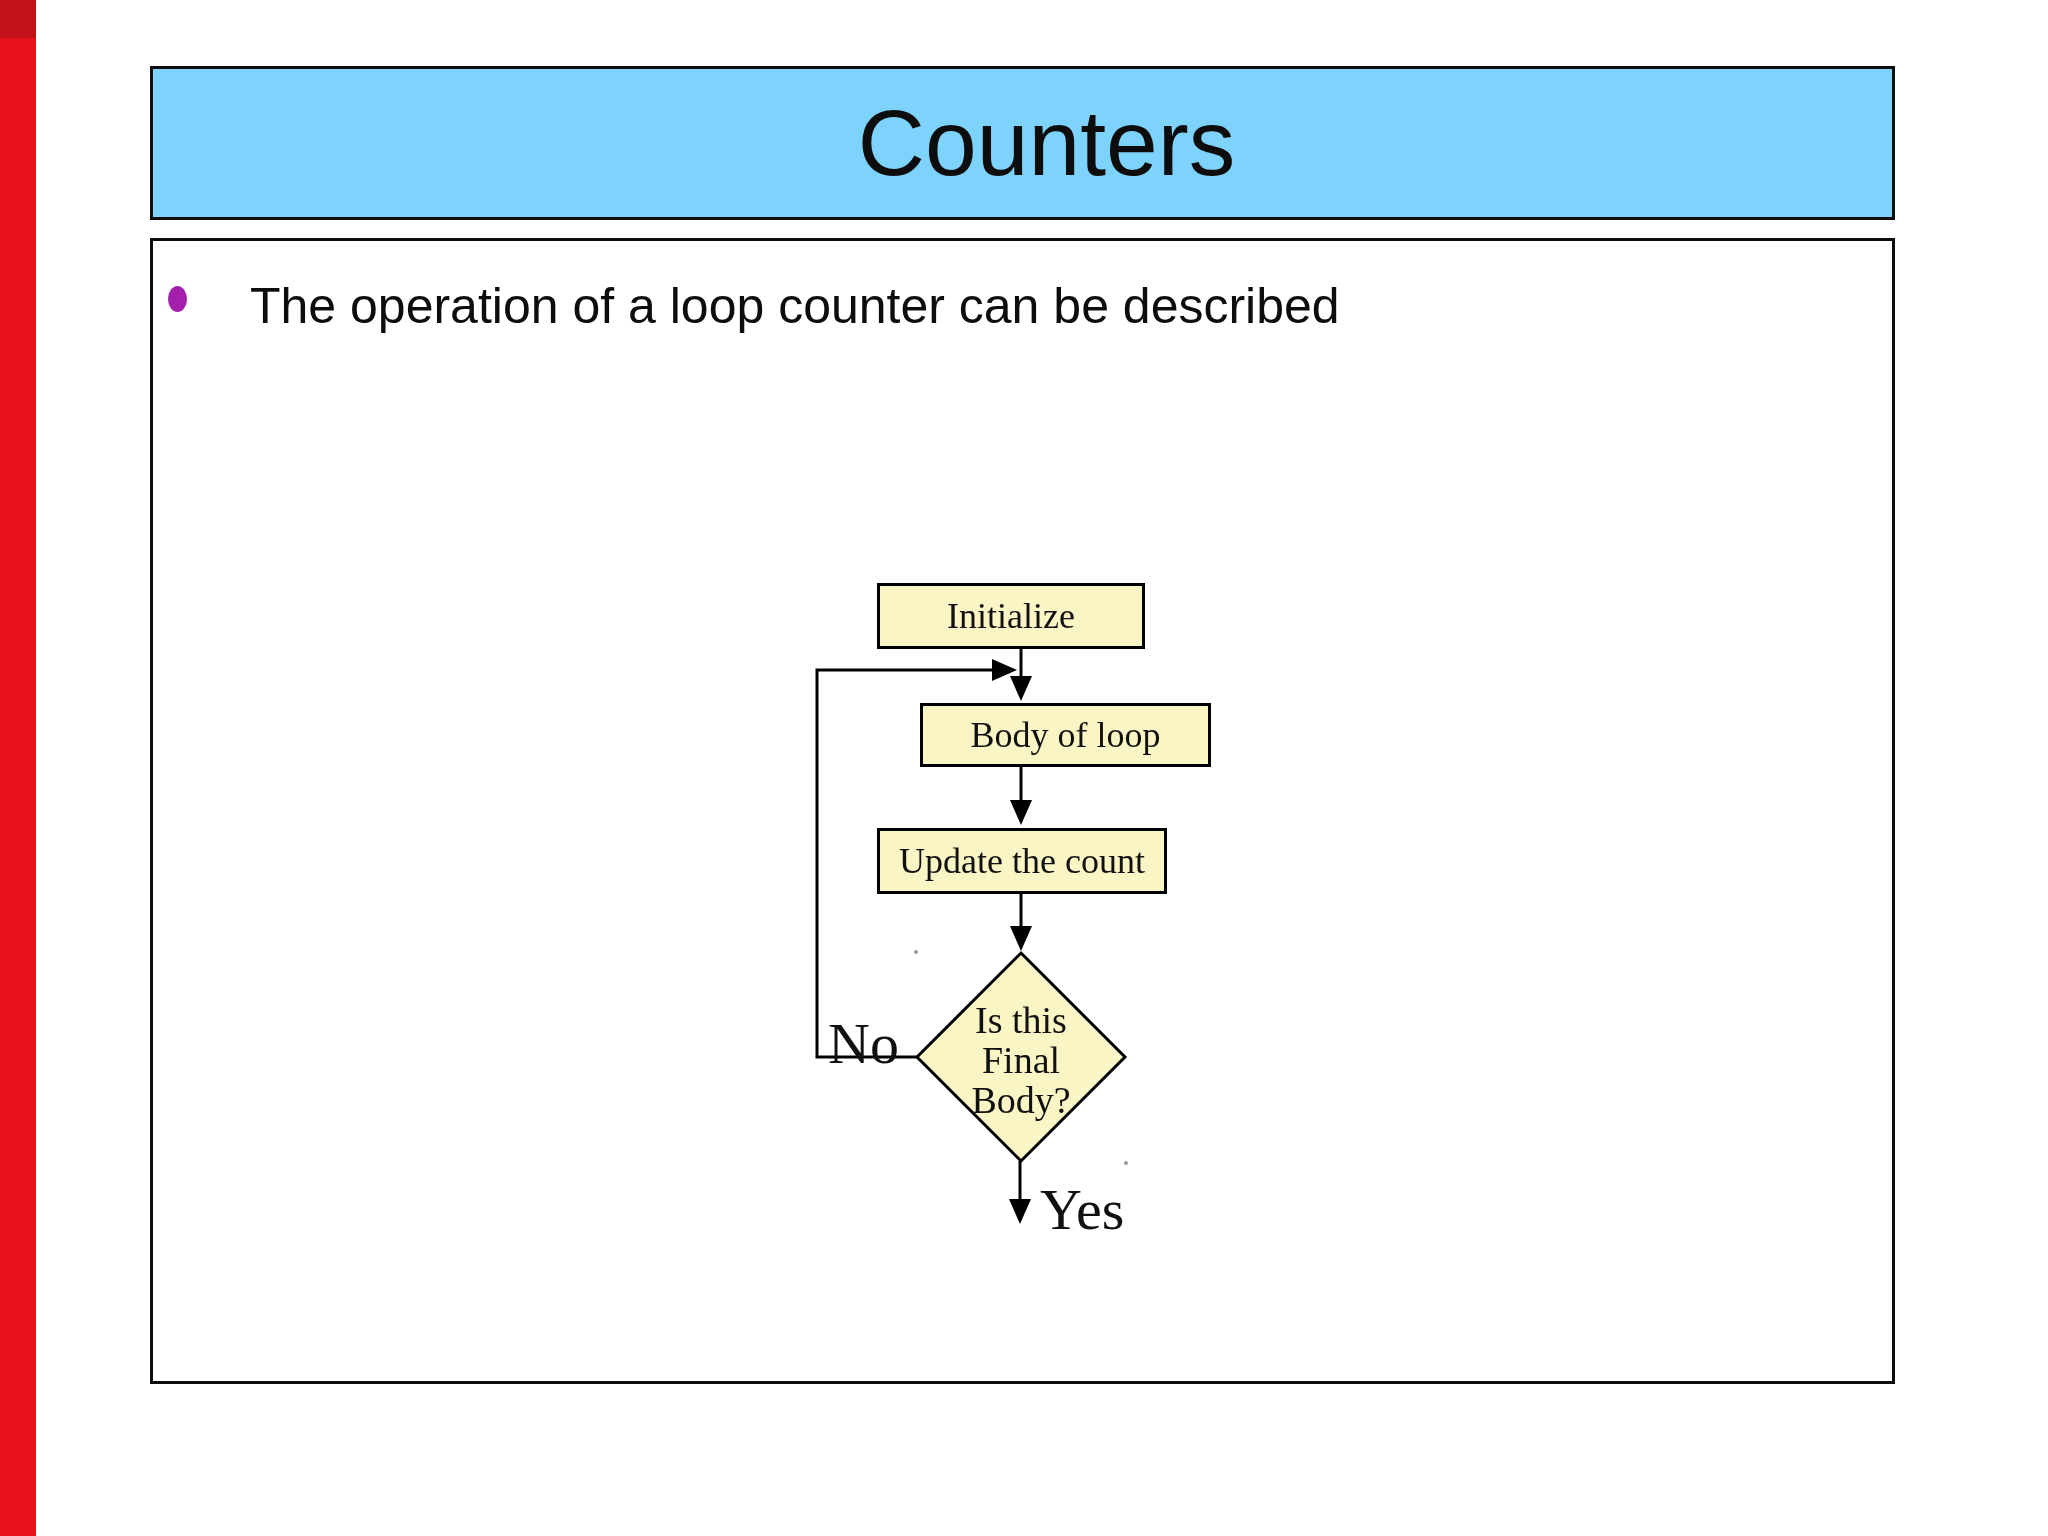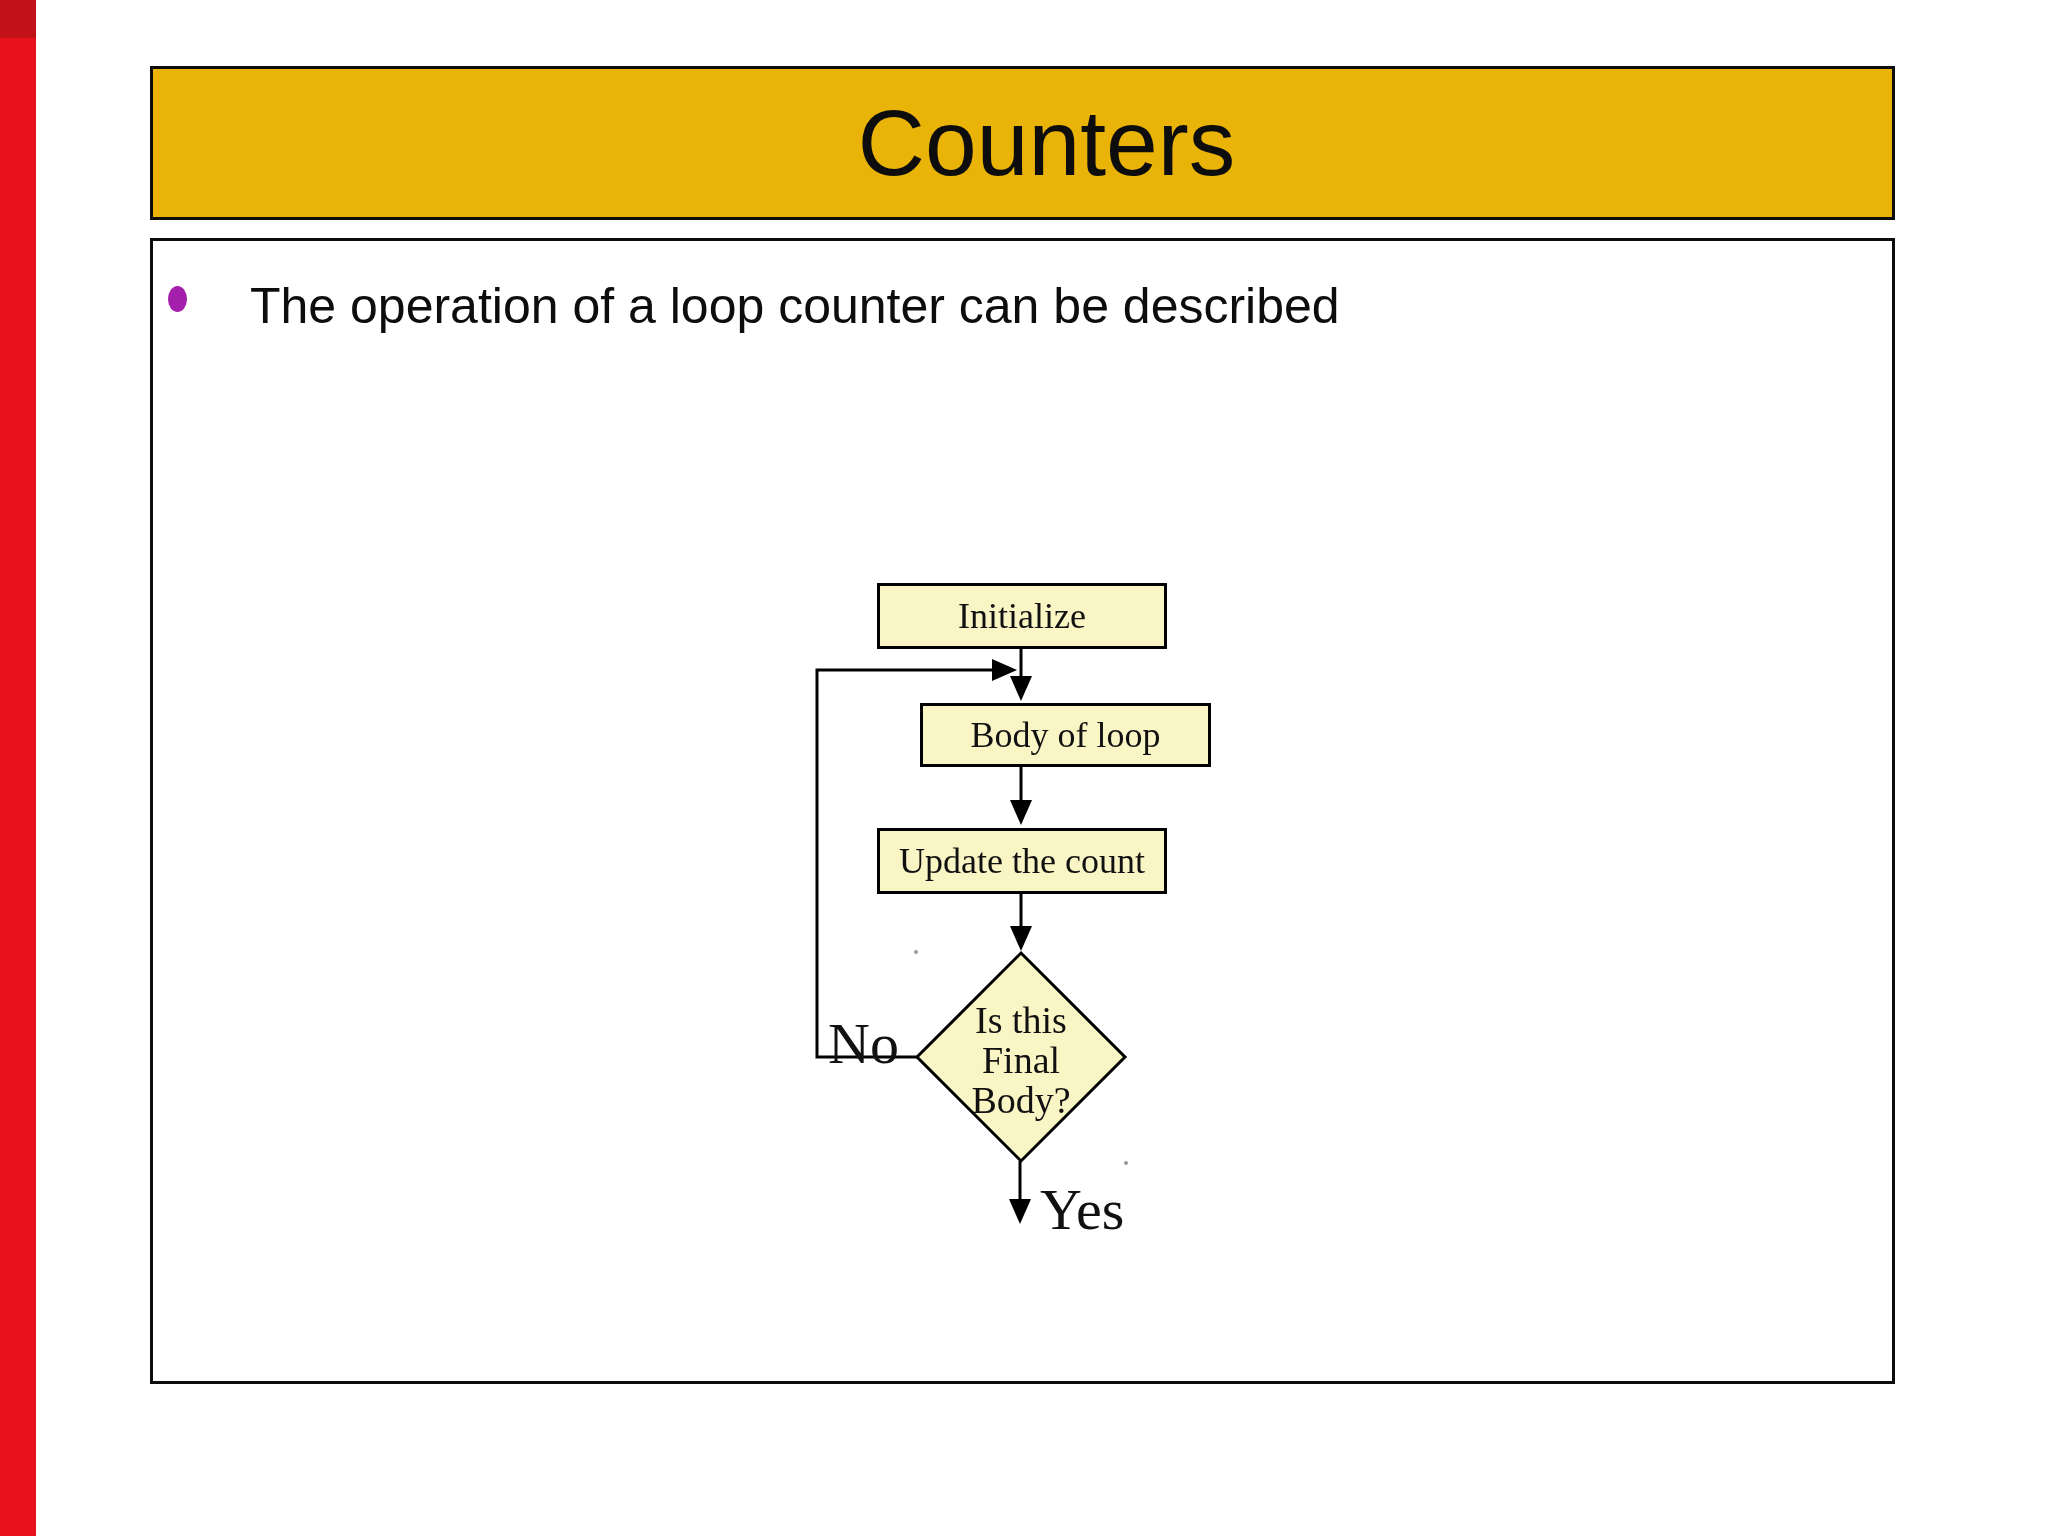--- a/index.html
+++ b/index.html
@@ -23,7 +23,7 @@
   
   #title-box{
     position:absolute;left:150px;top:66px;width:1745px;height:154px;
-    box-sizing:border-box;border:3px solid #0d0d0d;background:#eab308;
+    box-sizing:border-box;border:3px solid #0d0d0d;background:#7dd3fc;
     display:flex;align-items:center;justify-content:center;padding-left:48px;
   }
   #title-text{

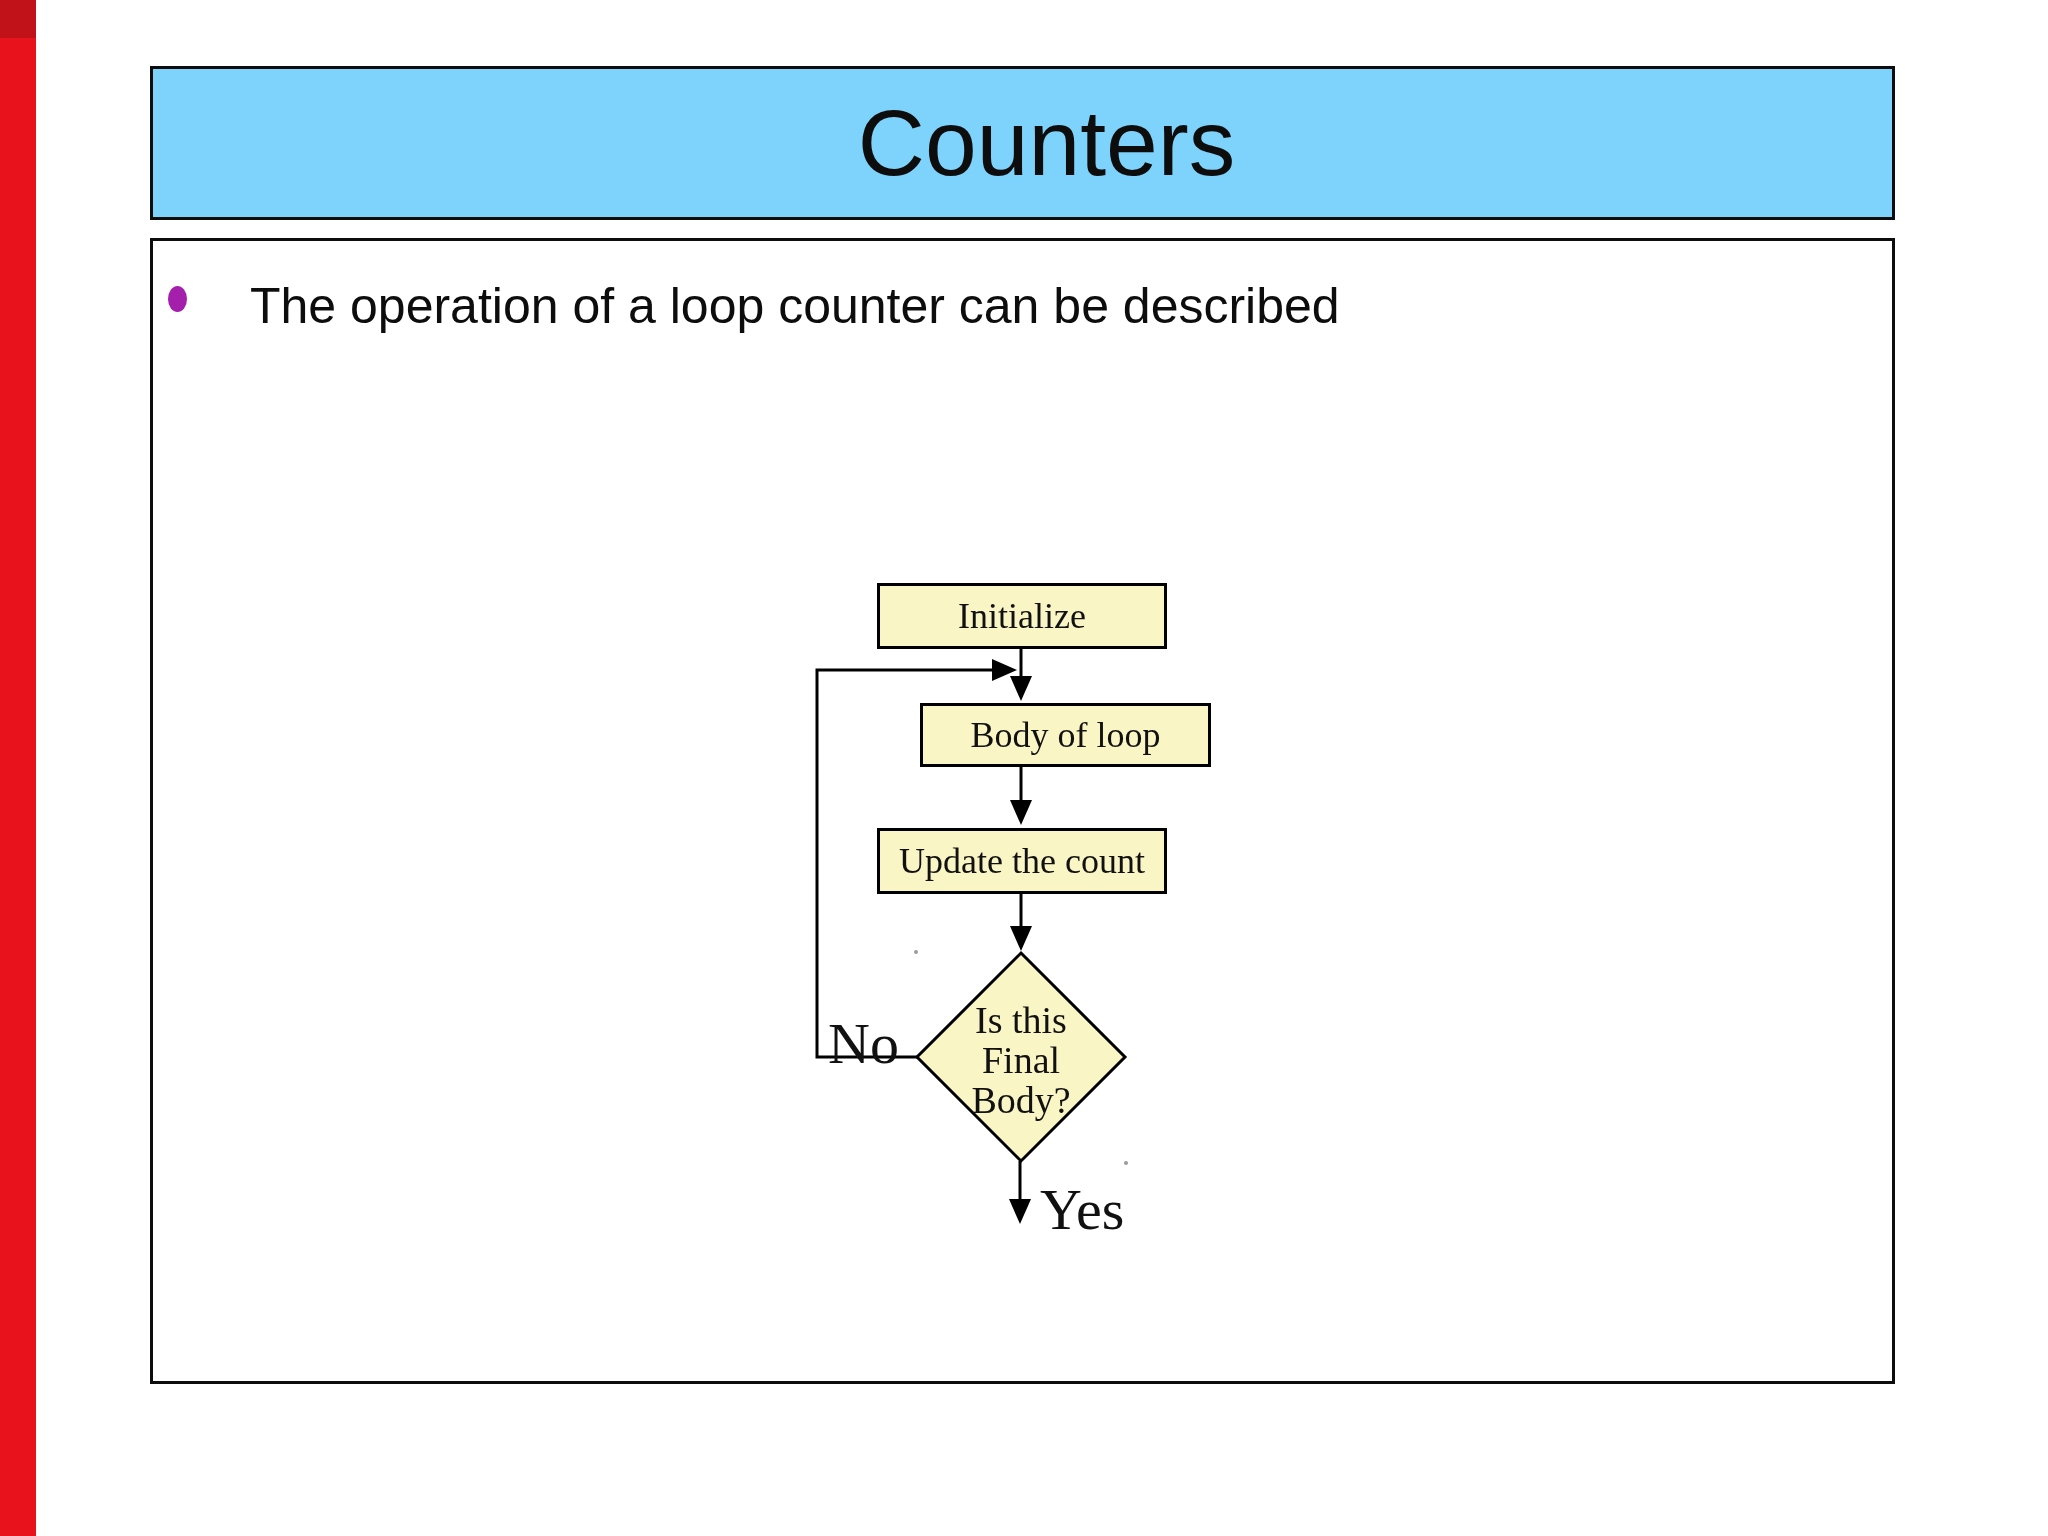--- a/index.html
+++ b/index.html
@@ -52,7 +52,7 @@
     display:flex;align-items:center;justify-content:center;
     font-family:"Liberation Serif", serif;font-size:36px;color:#111111;
   }
-  #node-initialize{left:877px;top:583px;width:290px;height:66px;}
+  #node-initialize{left:877px;top:583px;width:268px;height:66px;}
   #node-body-of-loop{left:877px;top:703px;width:291px;height:64px;margin-left:43px;}
   #node-update-the-count{left:877px;top:828px;width:290px;height:66px;text-align:center;}
   

